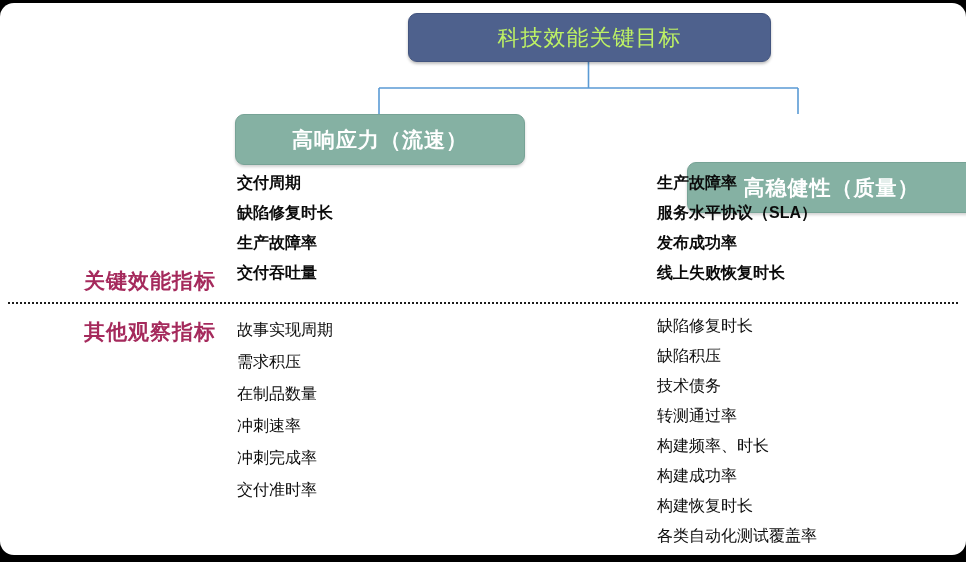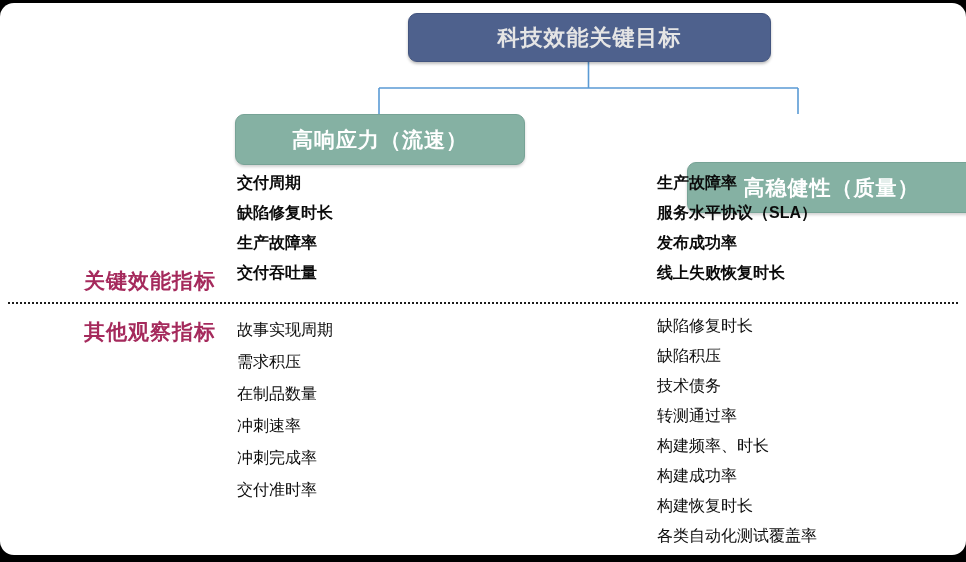--- a/index.html
+++ b/index.html
@@ -28,8 +28,8 @@
     border-radius:9px;
     box-shadow:0 2px 3px rgba(0,0,0,0.25);
     display:flex; align-items:center; justify-content:center;
-    color:#e5e5e5;
-    font-size:22px; font-weight:700;
+    color:#bef264;
+    font-size:22px; font-weight:400;
     letter-spacing:1px;
   }
   .connectors {

